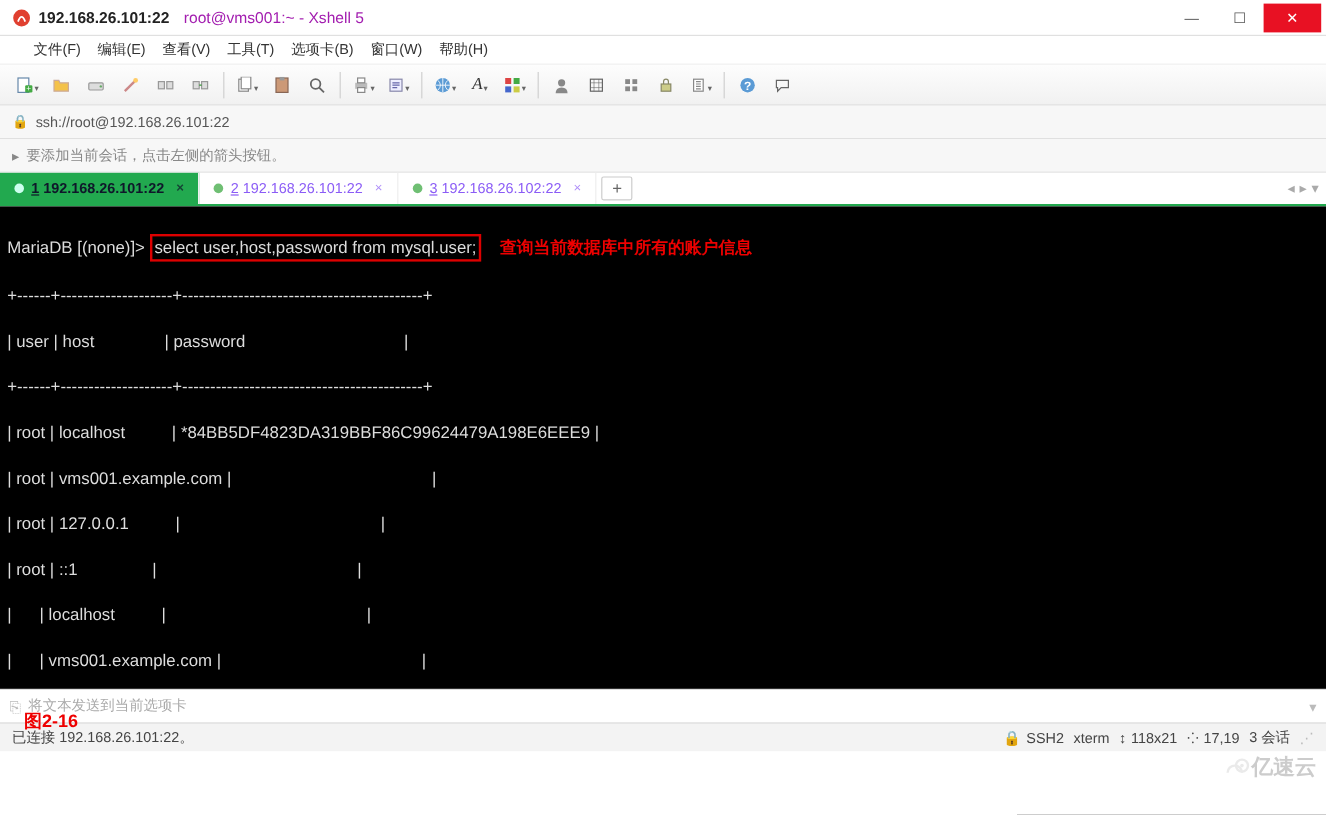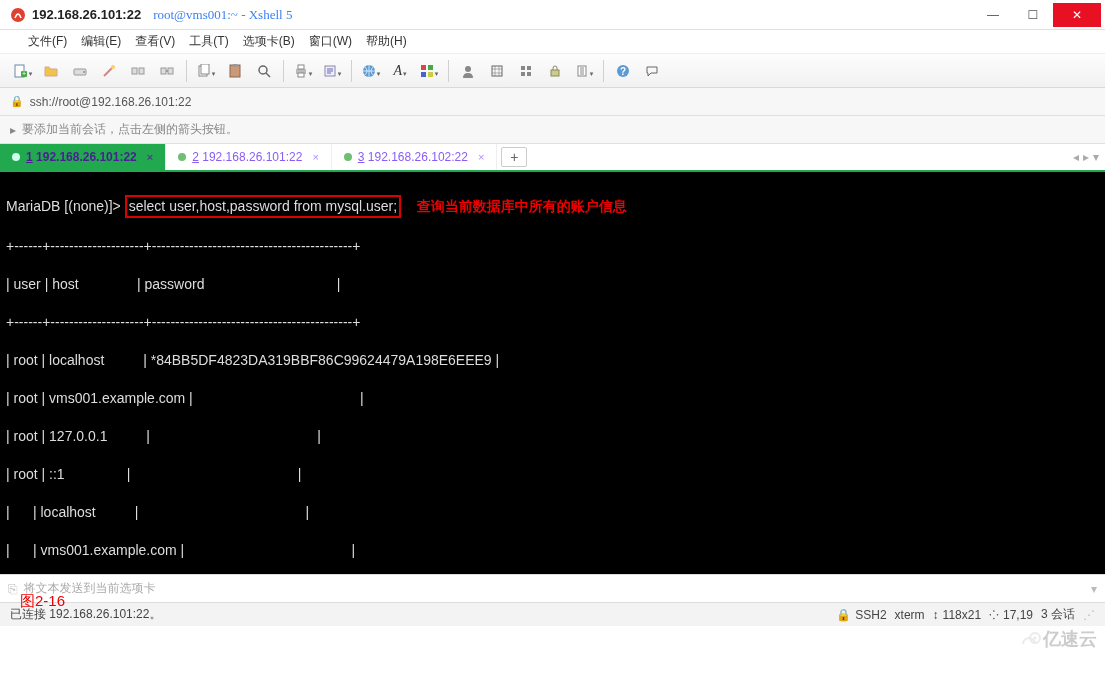--- a/index.html
+++ b/index.html
@@ -8,7 +8,7 @@
 .titlebar { height: 30px; background: #fff; display: flex; align-items: center; padding: 0 4px; border-bottom: 1px solid #e0e0e0; }
 .titlebar .app-icon { width: 16px; height: 16px; margin: 0 6px; }
 .titlebar .title-main { font-weight: bold; font-size: 13px; color: #222; margin-right: 12px; }
-.titlebar .title-sub { color: #3b82f6; font-size: 13px; font-family: Liberation Serif, serif; }
+.titlebar .title-sub { color: #a21caf; font-size: 13px; }
 .titlebar .win-controls { margin-left: auto; display: flex; }
 .titlebar .win-btn { width: 40px; height: 24px; display: flex; align-items: center; justify-content: center; color: #555; font-size: 12px; }
 .titlebar .win-btn.close { background: #e81123; color: #fff; width: 48px; }

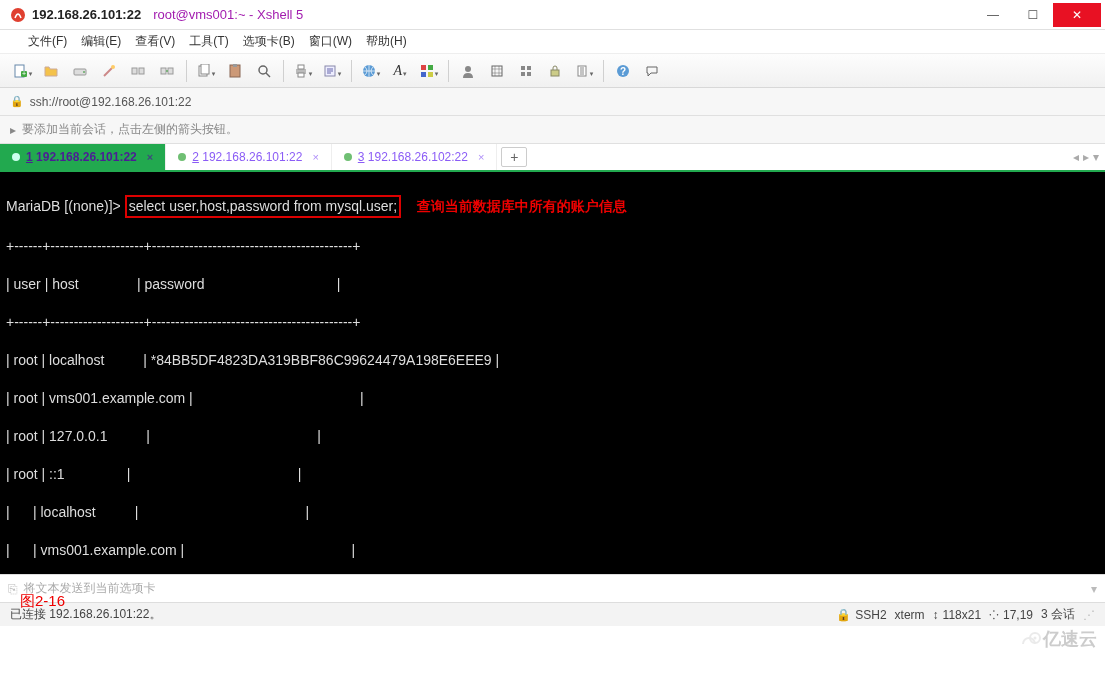--- a/index.html
+++ b/index.html
@@ -28,7 +28,7 @@
 
 .tabstrip { height: 28px; background: #fff; display: flex; align-items: stretch; border-bottom: 2px solid #22a94f; position: relative; }
 .tab { display: flex; align-items: center; padding: 0 12px; font-size: 12px; color: #8b5cf6; gap: 6px; border-right: 1px solid #eee; cursor: default; }
-.tab.active { background: #22a94f; color: #4c1d95; font-weight: bold; }
+.tab.active { background: #22a94f; color: #0f172a; font-weight: bold; }
 .tab .dot { width: 8px; height: 8px; border-radius: 50%; background: #6fbf73; display: inline-block; }
 .tab.active .dot { background: #cfe; }
 .tab .tclose { font-size: 11px; color: inherit; opacity: .7; margin-left: 4px; }

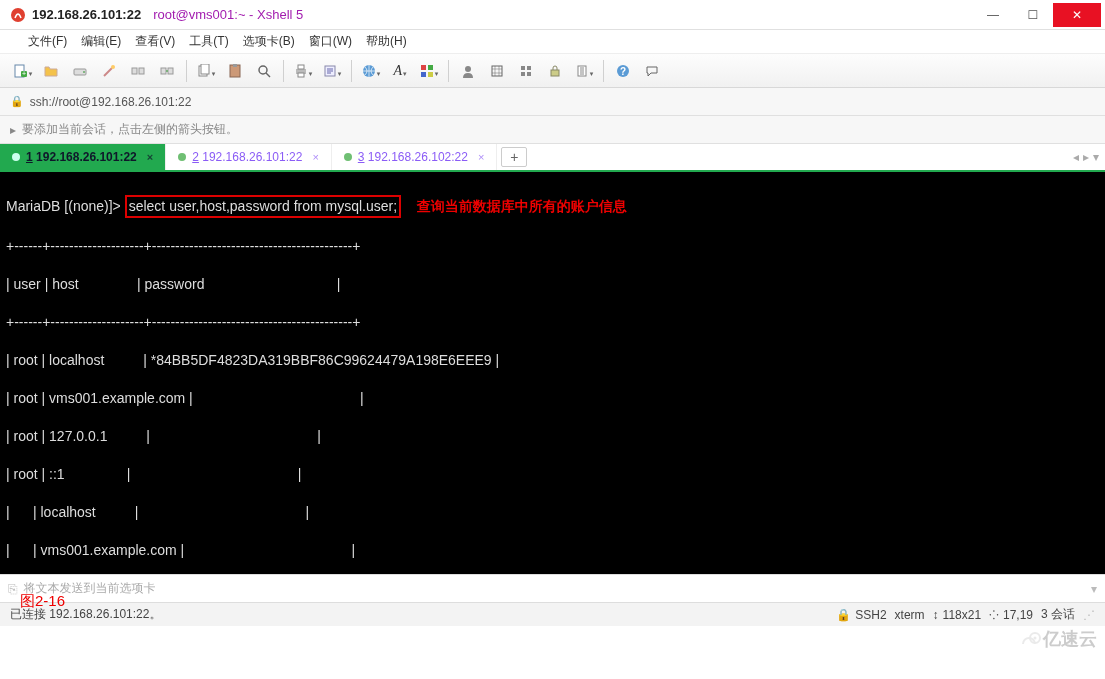--- a/index.html
+++ b/index.html
@@ -40,7 +40,7 @@
 .hl-red-box { border: 2px solid #d00; padding: 0 2px; display: inline-block; }
 .ann-red { color: #e00; font-weight: bold; }
 
-.fig-label { position: absolute; left: 20px; bottom: 68px; color: #e00; font-weight: normal; font-size: 15px; }
+.fig-label { position: absolute; left: 20px; bottom: 68px; color: #e00; font-weight: bold; font-size: 15px; }
 
 .sendbar { height: 28px; border-top: 1px solid #ddd; background: #fff; display: flex; align-items: center; padding: 0 8px; color: #aaa; font-size: 12px; }
 .sendbar .sendtxt { flex: 1; }

